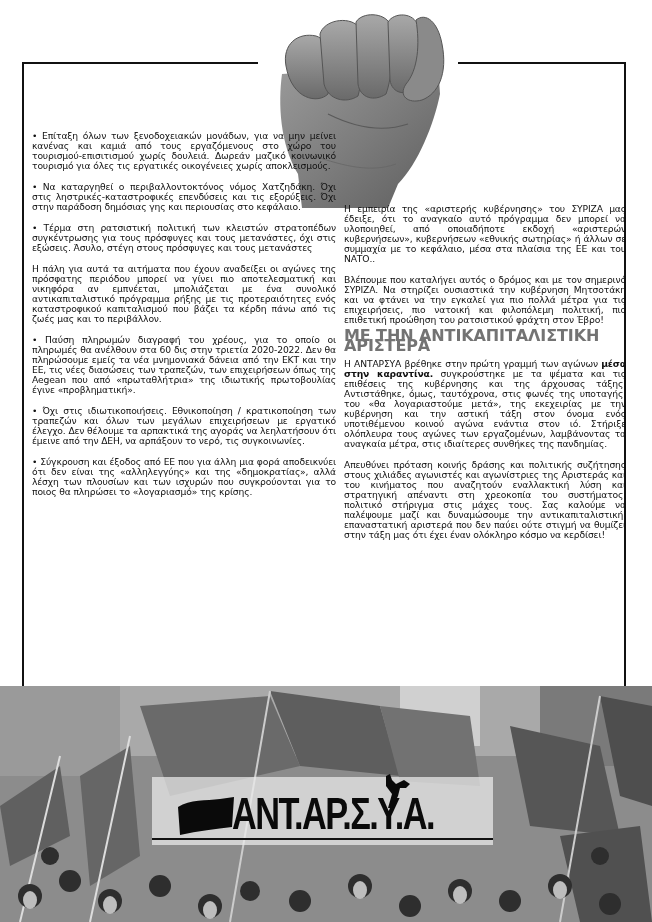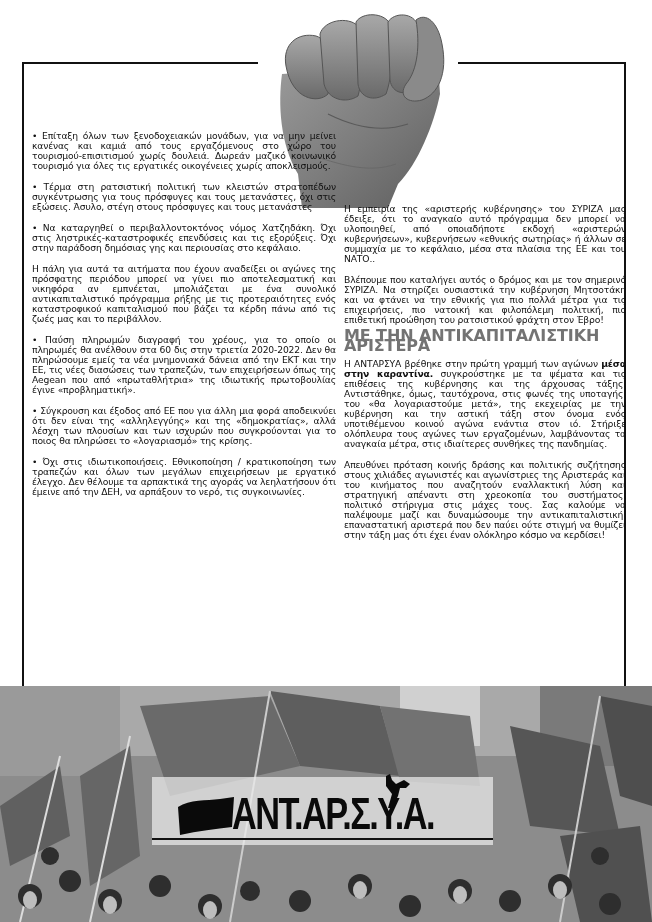--- a/index.html
+++ b/index.html
@@ -81,8 +81,8 @@
 
 <div class="col col-left">
   <p class="bullet">• Επίταξη όλων των ξενοδοχειακών μονάδων, για να μην μείνει κανένας και καμιά από τους εργαζόμενους στο χώρο του τουρισμού-επισιτισμού χωρίς δουλειά. Δωρεάν μαζικό κοινωνικό τουρισμό για όλες τις εργατικές οικογένειες χωρίς αποκλεισμούς.</p>
+  <p class="bullet" style="margin-bottom:11px">• Να καταργηθεί ο περιβαλλοντοκτόνος νόμος Χατζηδάκη. Όχι στις ληστρικές-καταστροφικές επενδύσεις και τις εξορύξεις. Όχι στην παράδοση δημόσιας γης και περιουσίας στο κεφάλαιο.</p>
   <p class="bullet">• Τέρμα στη ρατσιστική πολιτική των κλειστών στρατοπέδων συγκέντρωσης για τους πρόσφυγες και τους μετανάστες, όχι στις εξώσεις. Άσυλο, στέγη στους πρόσφυγες και τους μετανάστες</p>
-  <p class="bullet" style="margin-bottom:11px">• Να καταργηθεί ο περιβαλλοντοκτόνος νόμος Χατζηδάκη. Όχι στις ληστρικές-καταστροφικές επενδύσεις και τις εξορύξεις. Όχι στην παράδοση δημόσιας γης και περιουσίας στο κεφάλαιο.</p>
   <p class="para">Η πάλη για αυτά τα αιτήματα που έχουν αναδείξει οι αγώνες της πρόσφατης περιόδου μπορεί να γίνει πιο αποτελεσματική και νικηφόρα αν εμπνέεται, μπολιάζεται με ένα συνολικό αντικαπιταλιστικό πρόγραμμα ρήξης με τις προτεραιότητες ενός καταστροφικού καπιταλισμού που βάζει τα κέρδη πάνω από τις ζωές μας και το περιβάλλον.</p>
   <p class="bullet">• Παύση πληρωμών διαγραφή του χρέους, για το οποίο οι πληρωμές θα ανέλθουν στα 60 δις στην τριετία 2020-2022. Δεν θα πληρώσουμε εμείς τα νέα μνημονιακά δάνεια από την ΕΚΤ και την ΕΕ, τις νέες διασώσεις των τραπεζών, των επιχειρήσεων όπως της Aegean που από «πρωταθλήτρια» της ιδιωτικής πρωτοβουλίας έγινε «προβληματική».</p>
   <p class="bullet">• Σύγκρουση και έξοδος από ΕΕ που για άλλη μια φορά αποδεικνύει ότι δεν είναι της «αλληλεγγύης» και της «δημοκρατίας», αλλά λέσχη των πλουσίων και των ισχυρών που συγκρούονται για το ποιος θα πληρώσει το «λογαριασμό» της κρίσης.</p>

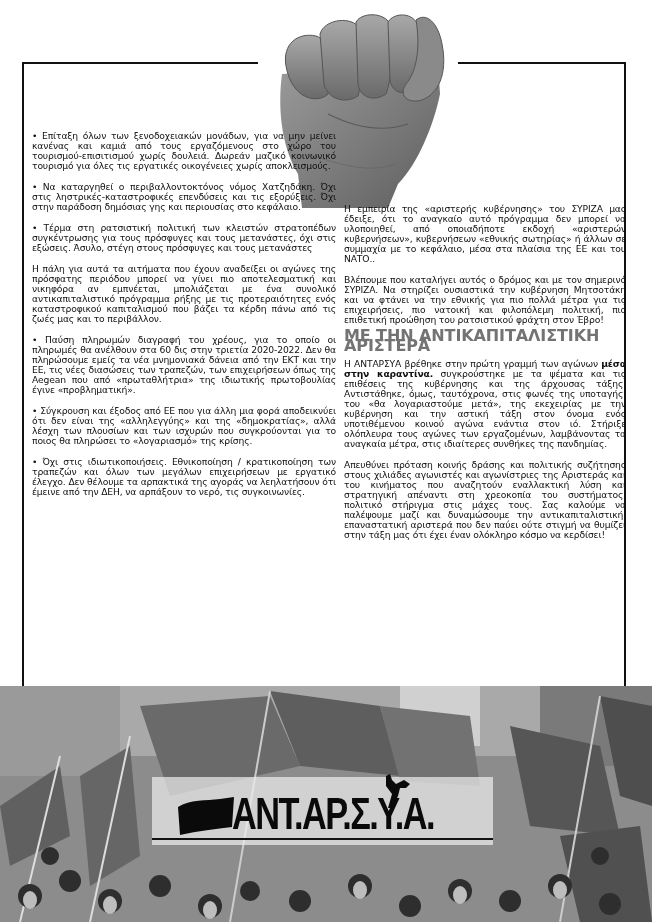--- a/index.html
+++ b/index.html
@@ -91,7 +91,7 @@
 
 <div class="col col-right">
   <p class="para-left">Η εμπειρία της «αριστερής κυβέρνησης» του ΣΥΡΙΖΑ μας έδειξε, ότι το αναγκαίο αυτό πρόγραμμα δεν μπορεί να υλοποιηθεί, από οποιαδήποτε εκδοχή «αριστερών κυβερνήσεων», κυβερνήσεων «εθνικής σωτηρίας» ή άλλων σε συμμαχία με το κεφάλαιο, μέσα στα πλαίσια της ΕΕ και του ΝΑΤΟ..</p>
-  <p class="para-left" style="margin-bottom:4px">Βλέπουμε που καταλήγει αυτός ο δρόμος και με τον σημερινό ΣΥΡΙΖΑ. Να στηρίζει ουσιαστικά την κυβέρνηση Μητσοτάκη και να φτάνει να την εθνικής για πιο πολλά μέτρα για τις επιχειρήσεις, πιο νατοική και φιλοπόλεμη πολιτική, πιο επιθετική προώθηση του ρατσιστικού φράχτη στον Έβρο!</p>
+  <p class="para-left" style="margin-bottom:4px">Βλέπουμε που καταλήγει αυτός ο δρόμος και με τον σημερινό ΣΥΡΙΖΑ. Να στηρίζει ουσιαστικά την κυβέρνηση Μητσοτάκη και να φτάνει να την εγκαλεί για πιο πολλά μέτρα για τις επιχειρήσεις, πιο νατοική και φιλοπόλεμη πολιτική, πιο επιθετική προώθηση του ρατσιστικού φράχτη στον Έβρο!</p>
   <h2 class="section">ΜΕ ΤΗΝ ΑΝΤΙΚΑΠΙΤΑΛΙΣΤΙΚΗ ΑΡΙΣΤΕΡΑ</h2>
   <p class="para-left"><span>Η ΑΝΤΑΡΣΥΑ βρέθηκε στην πρώτη γραμμή των αγώνων </span><b class="em">μέσα στην καραντίνα.</b><span> συγκρούστηκε με τα ψέματα και τις επιθέσεις της κυβέρνησης και της άρχουσας τάξης. Αντιστάθηκε, όμως, ταυτόχρονα, στις φωνές της υποταγής, του «θα λογαριαστούμε μετά», της εκεχειρίας με την κυβέρνηση και την αστική τάξη στον όνομα ενός υποτιθέμενου κοινού αγώνα ενάντια στον ιό. Στήριξε ολόπλευρα τους αγώνες των εργαζομένων, λαμβάνοντας τα αναγκαία μέτρα, στις ιδιαίτερες συνθήκες της πανδημίας.</span></p>
   <p class="para-left">Απευθύνει πρόταση κοινής δράσης και πολιτικής συζήτησης στους χιλιάδες αγωνιστές και αγωνίστριες της Αριστεράς και του κινήματος που αναζητούν εναλλακτική λύση και στρατηγική απέναντι στη χρεοκοπία του συστήματος, πολιτικό στήριγμα στις μάχες τους. Σας καλούμε να παλέψουμε μαζί και δυναμώσουμε την αντικαπιταλιστική, επαναστατική αριστερά που δεν παύει ούτε στιγμή να θυμίζει στην τάξη μας ότι έχει έναν ολόκληρο κόσμο να κερδίσει!</p>

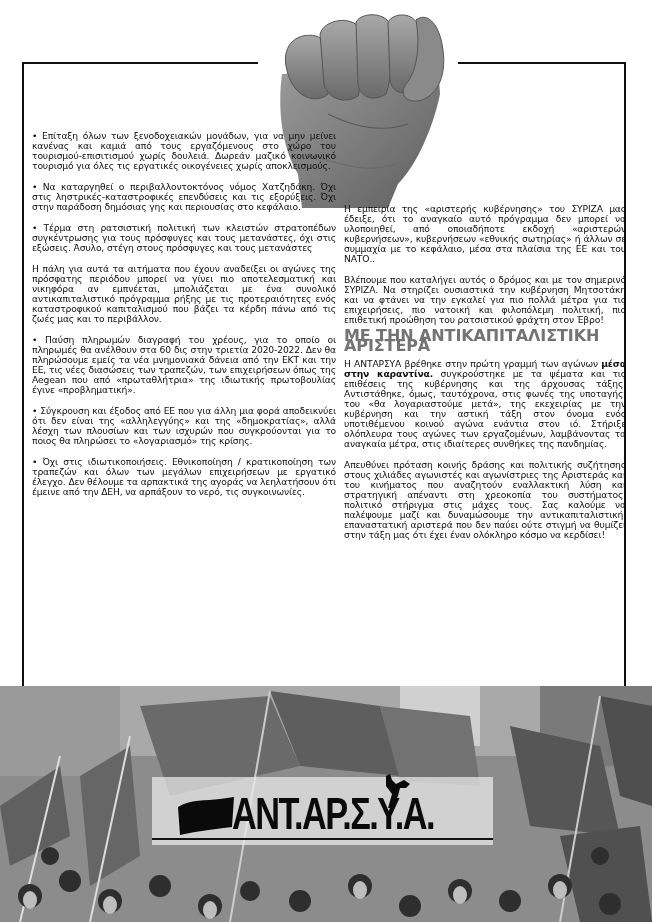--- a/index.html
+++ b/index.html
@@ -85,8 +85,8 @@
   <p class="bullet">• Τέρμα στη ρατσιστική πολιτική των κλειστών στρατοπέδων συγκέντρωσης για τους πρόσφυγες και τους μετανάστες, όχι στις εξώσεις. Άσυλο, στέγη στους πρόσφυγες και τους μετανάστες</p>
   <p class="para">Η πάλη για αυτά τα αιτήματα που έχουν αναδείξει οι αγώνες της πρόσφατης περιόδου μπορεί να γίνει πιο αποτελεσματική και νικηφόρα αν εμπνέεται, μπολιάζεται με ένα συνολικό αντικαπιταλιστικό πρόγραμμα ρήξης με τις προτεραιότητες ενός καταστροφικού καπιταλισμού που βάζει τα κέρδη πάνω από τις ζωές μας και το περιβάλλον.</p>
   <p class="bullet">• Παύση πληρωμών διαγραφή του χρέους, για το οποίο οι πληρωμές θα ανέλθουν στα 60 δις στην τριετία 2020-2022. Δεν θα πληρώσουμε εμείς τα νέα μνημονιακά δάνεια από την ΕΚΤ και την ΕΕ, τις νέες διασώσεις των τραπεζών, των επιχειρήσεων όπως της Aegean που από «πρωταθλήτρια» της ιδιωτικής πρωτοβουλίας έγινε «προβληματική».</p>
+  <p class="bullet">• Όχι στις ιδιωτικοποιήσεις. Εθνικοποίηση / κρατικοποίηση των τραπεζών και όλων των μεγάλων επιχειρήσεων με εργατικό έλεγχο. Δεν θέλουμε τα αρπακτικά της αγοράς να λεηλατήσουν ότι έμεινε από την ΔΕΗ, να αρπάξουν το νερό, τις συγκοινωνίες.</p>
   <p class="bullet">• Σύγκρουση και έξοδος από ΕΕ που για άλλη μια φορά αποδεικνύει ότι δεν είναι της «αλληλεγγύης» και της «δημοκρατίας», αλλά λέσχη των πλουσίων και των ισχυρών που συγκρούονται για το ποιος θα πληρώσει το «λογαριασμό» της κρίσης.</p>
-  <p class="bullet">• Όχι στις ιδιωτικοποιήσεις. Εθνικοποίηση / κρατικοποίηση των τραπεζών και όλων των μεγάλων επιχειρήσεων με εργατικό έλεγχο. Δεν θέλουμε τα αρπακτικά της αγοράς να λεηλατήσουν ότι έμεινε από την ΔΕΗ, να αρπάξουν το νερό, τις συγκοινωνίες.</p>
 </div>
 
 <div class="col col-right">

